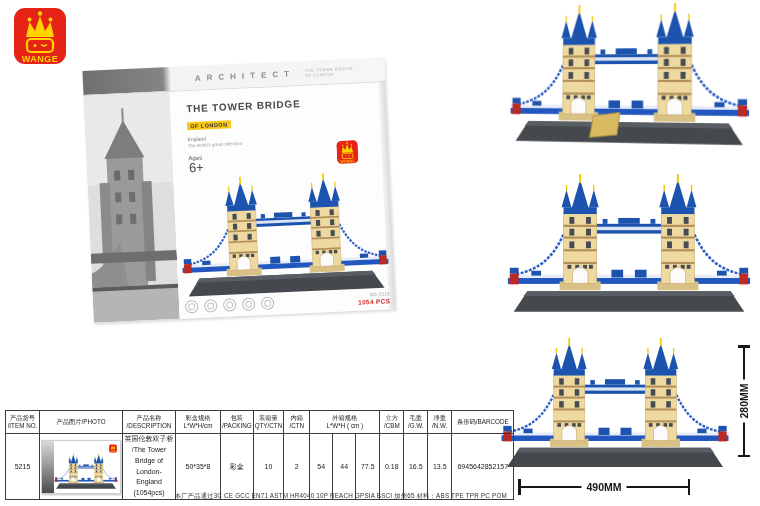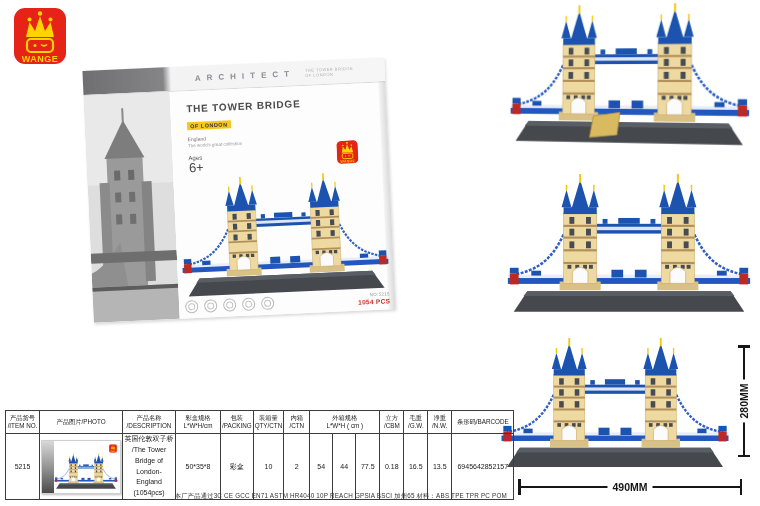--- a/index.html
+++ b/index.html
@@ -59,7 +59,7 @@
   .vdim .line{position:absolute;left:5px;top:2px;bottom:2px;width:2px;background:#161616;}
   .vdim-label{position:absolute;left:50%;top:50%;transform:translate(-50%,-50%) rotate(-90deg);
        background:#fff;font-size:10.5px;font-weight:bold;color:#161616;padding:0 4px;white-space:nowrap;}
-  .hdim{position:absolute;left:518px;top:479px;width:224px;height:16px;}
+  .hdim{position:absolute;left:518px;top:479px;width:172px;height:16px;}
   .hdim .cap{position:absolute;top:0;width:2.5px;height:16px;background:#161616;}
   .hdim .cap.l{left:0;} .hdim .cap.r{right:0;}
   .hdim .line{position:absolute;top:7px;left:2px;right:2px;height:2px;background:#161616;}

